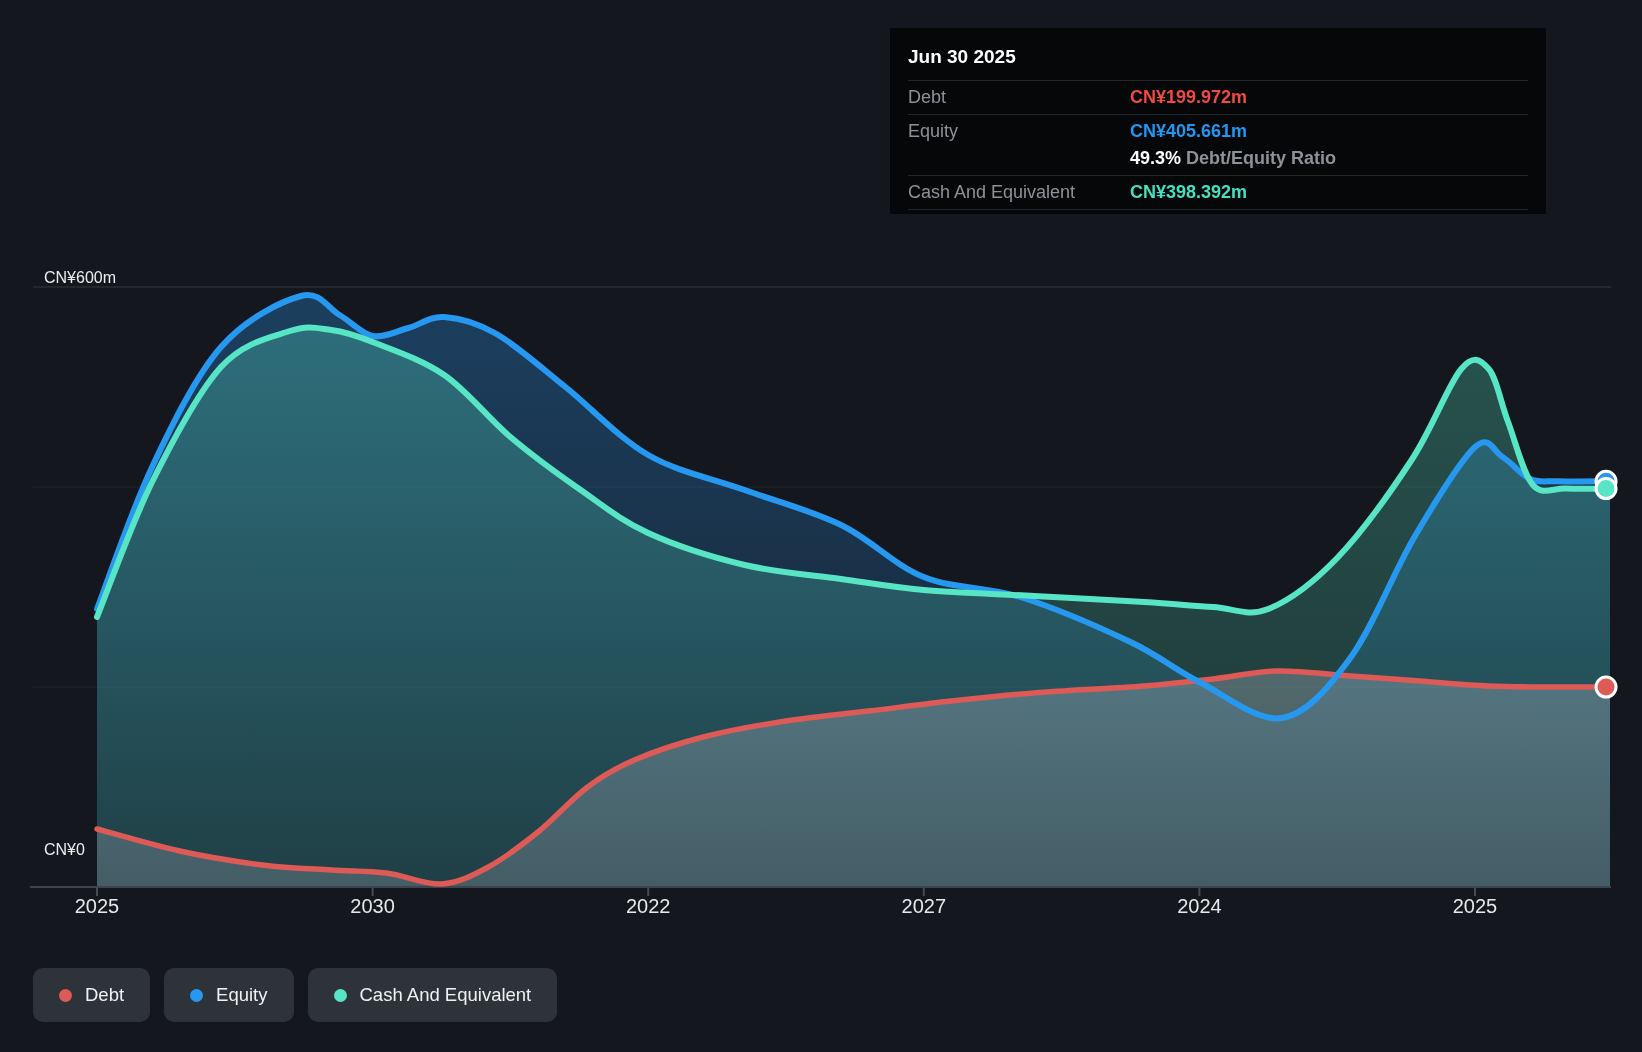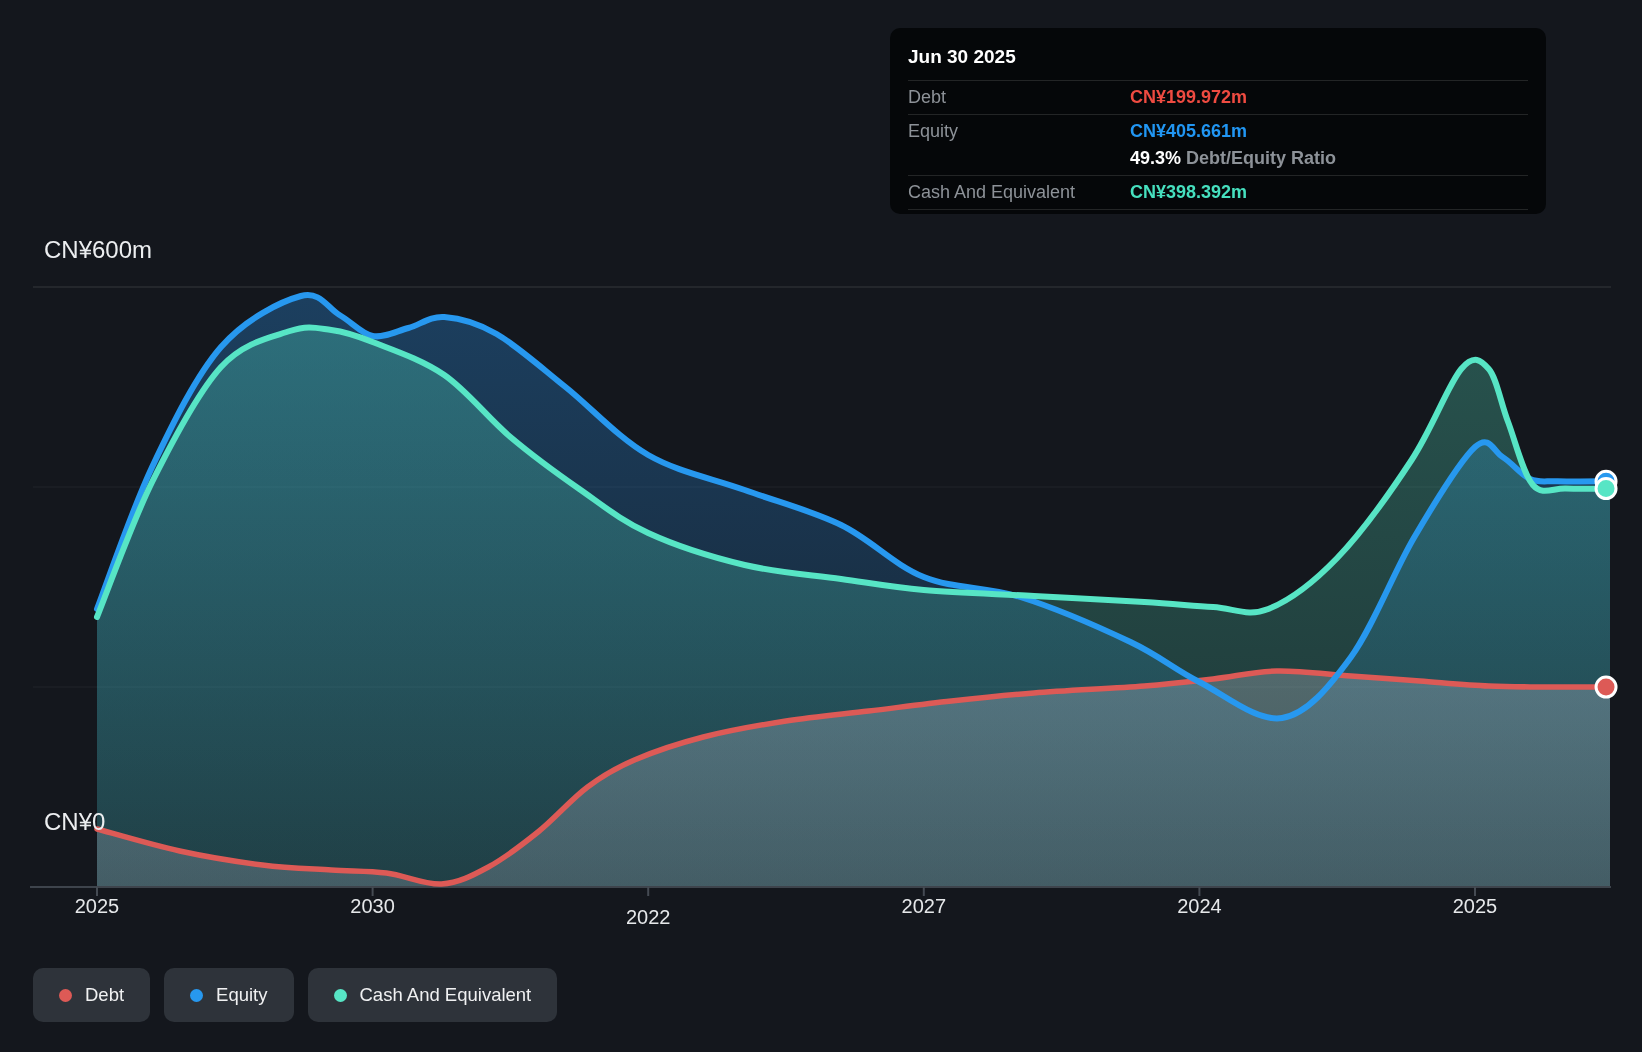--- a/index.html
+++ b/index.html
@@ -20,7 +20,7 @@
   
   .tooltip{
     position:absolute;left:890px;top:28px;width:656px;box-sizing:border-box;
-    background:#050709;border-radius:10px;padding:10px 18px 4px 18px;
+    background:#050709;border-radius:0;padding:10px 18px 4px 18px;
     color:#fff;
   }
   .tt-title{

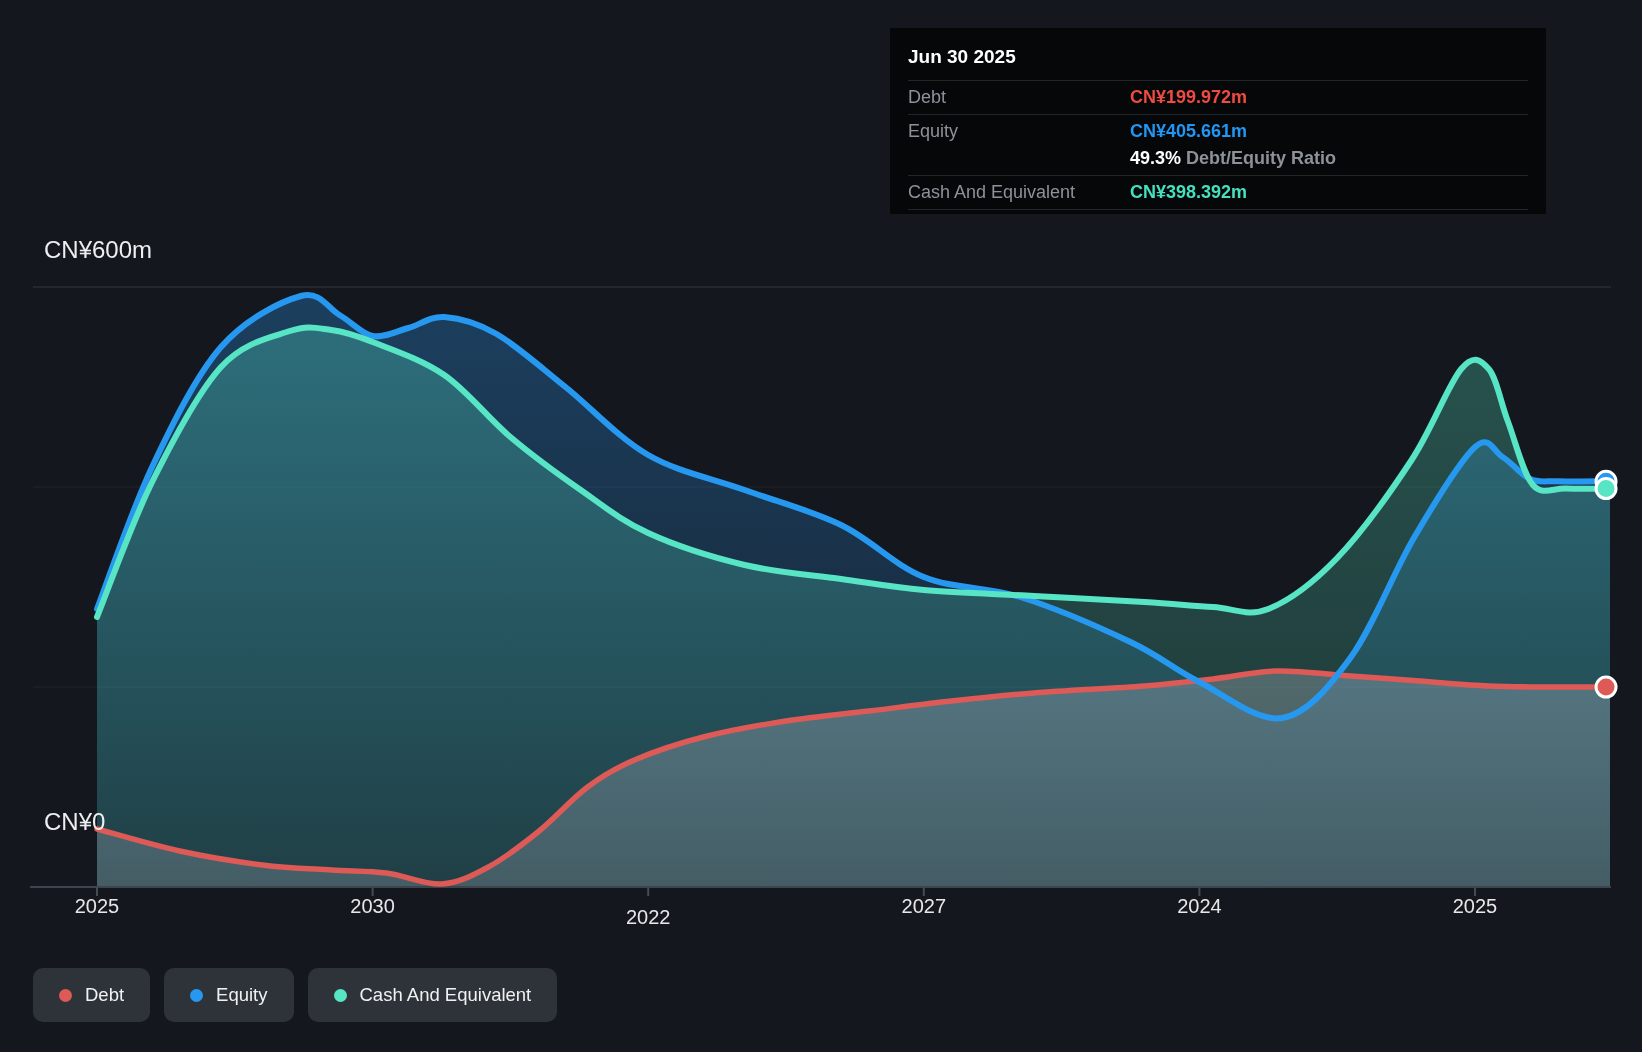--- a/index.html
+++ b/index.html
@@ -11,7 +11,7 @@
   }
   #chart-svg{position:absolute;left:0;top:0;}
   .axis-label{
-    position:absolute;color:#eceef0;font-size:24px;line-height:24px;
+    position:absolute;color:#eceef0;font-size:16px;line-height:24px;margin-top:28px;
   }
   .x-label{
     position:absolute;color:#e6e8ea;font-size:20px;transform:translateX(-50%);

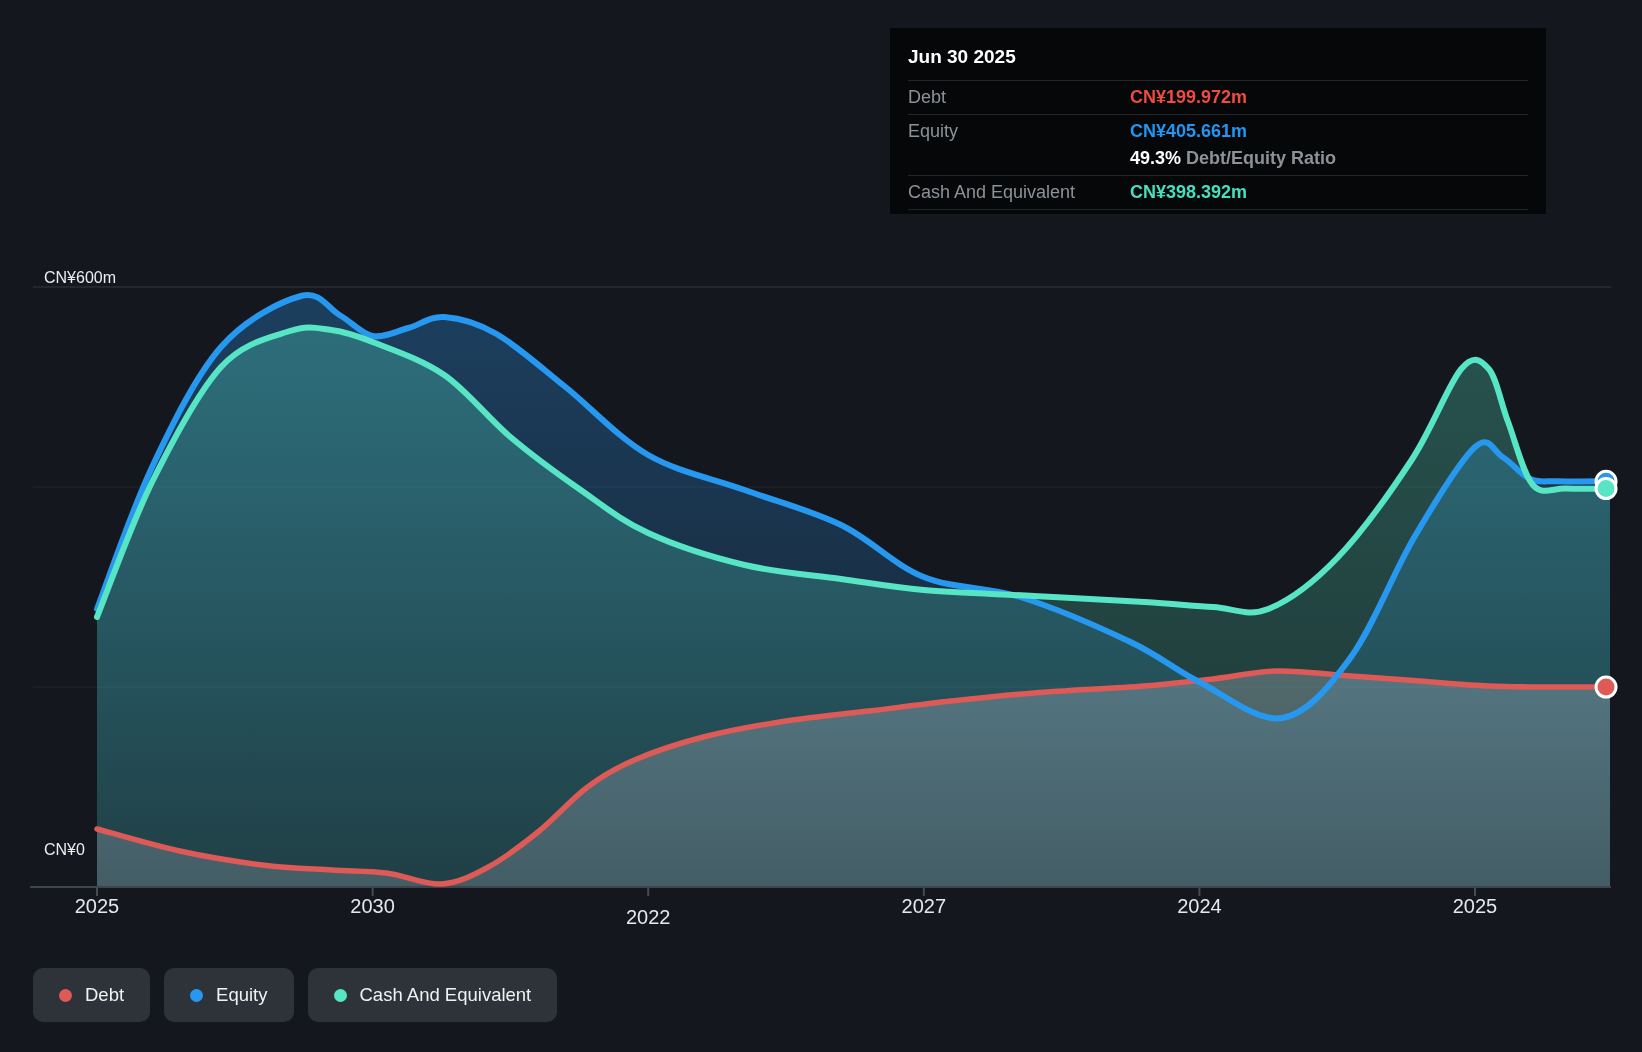--- a/index.html
+++ b/index.html
@@ -91,7 +91,7 @@
   <div id="x-labels">
       <div class="x-label" style="left: 97px;">2025</div>
       <div class="x-label" style="left: 372.6px;">2030</div>
-      <div class="x-label" style="left: 648.2px; margin-top: 11px;">2022</div>
+      <div class="x-label" style="left: 648.2px;">2022</div>
       <div class="x-label" style="left: 923.8px;">2027</div>
       <div class="x-label" style="left: 1199.4px;">2024</div>
       <div class="x-label" style="left: 1475px;">2025</div>

